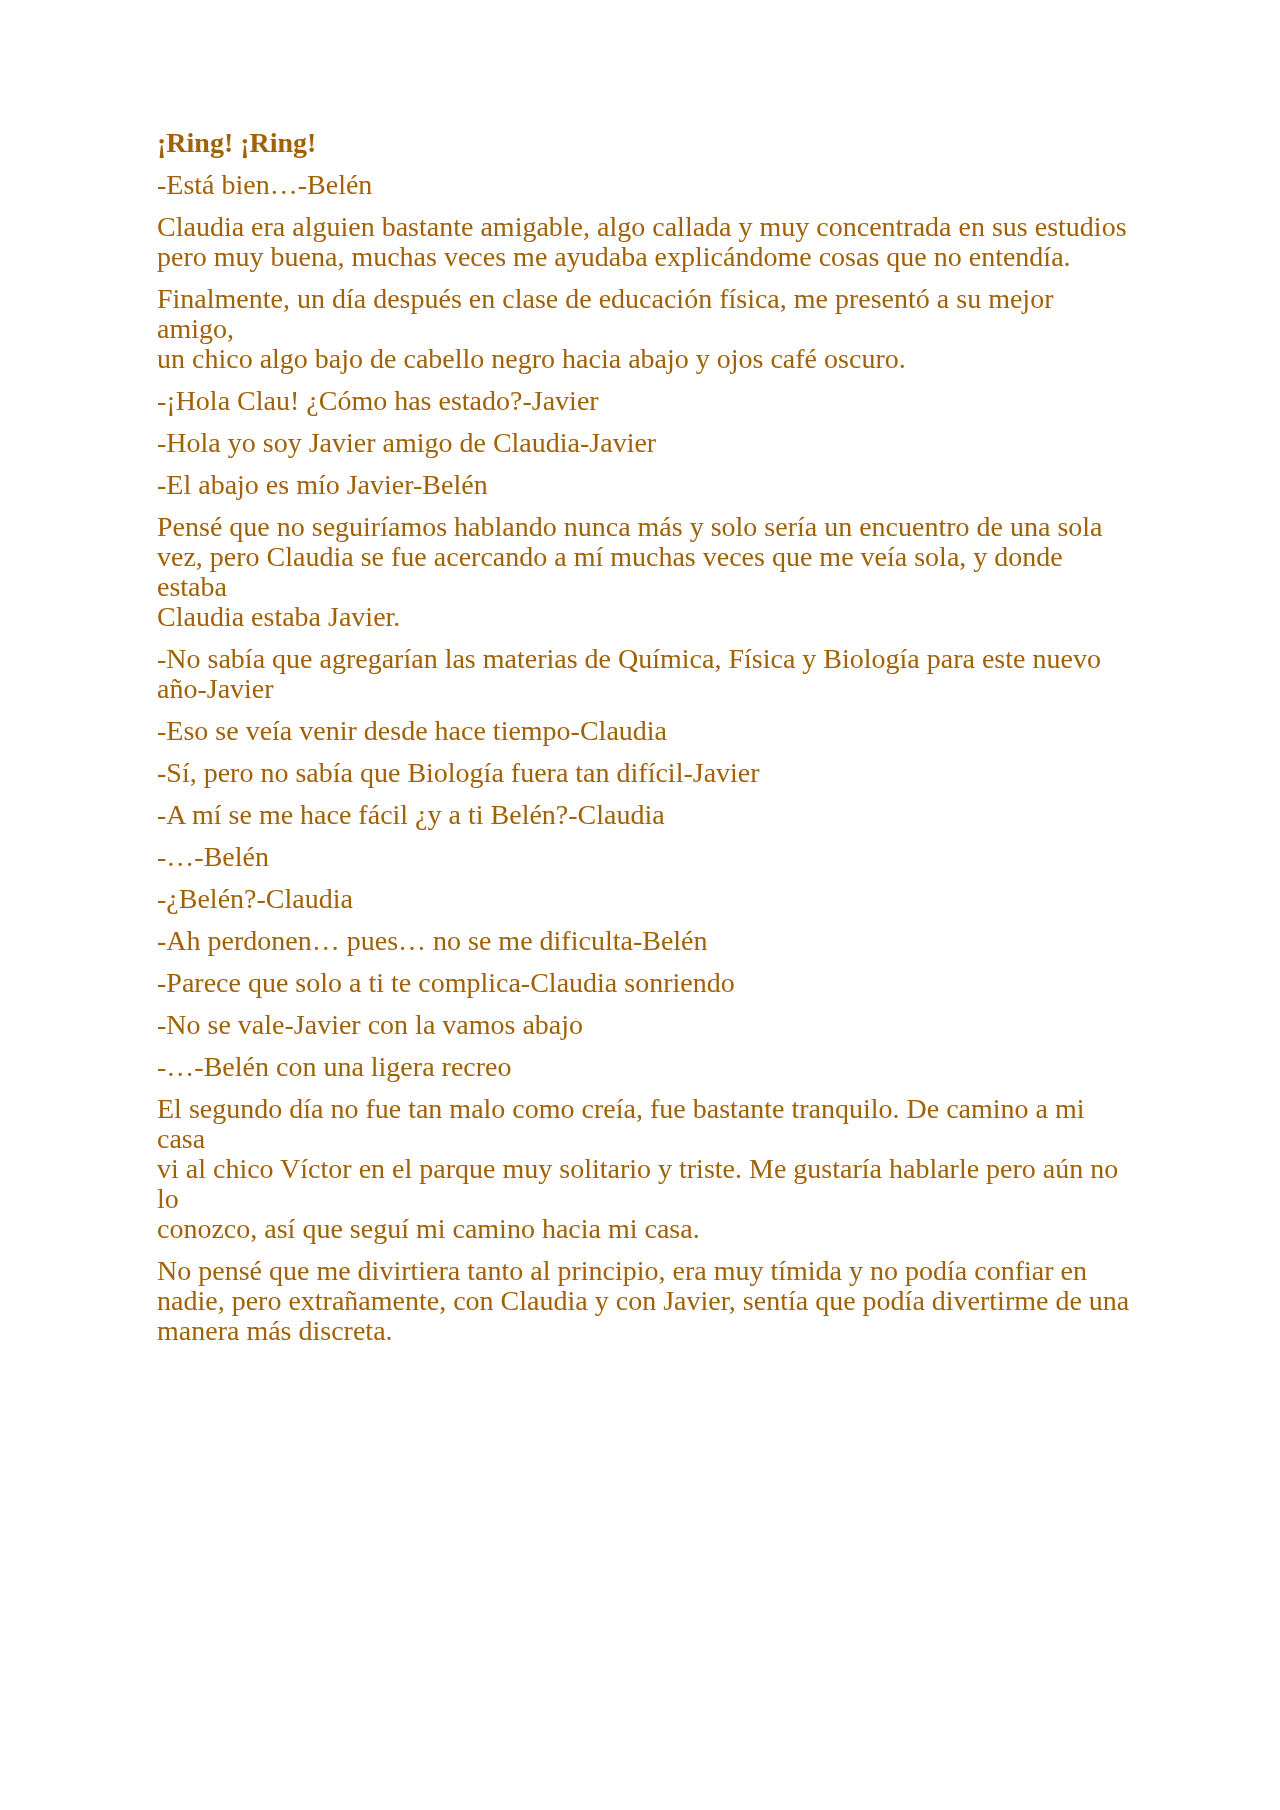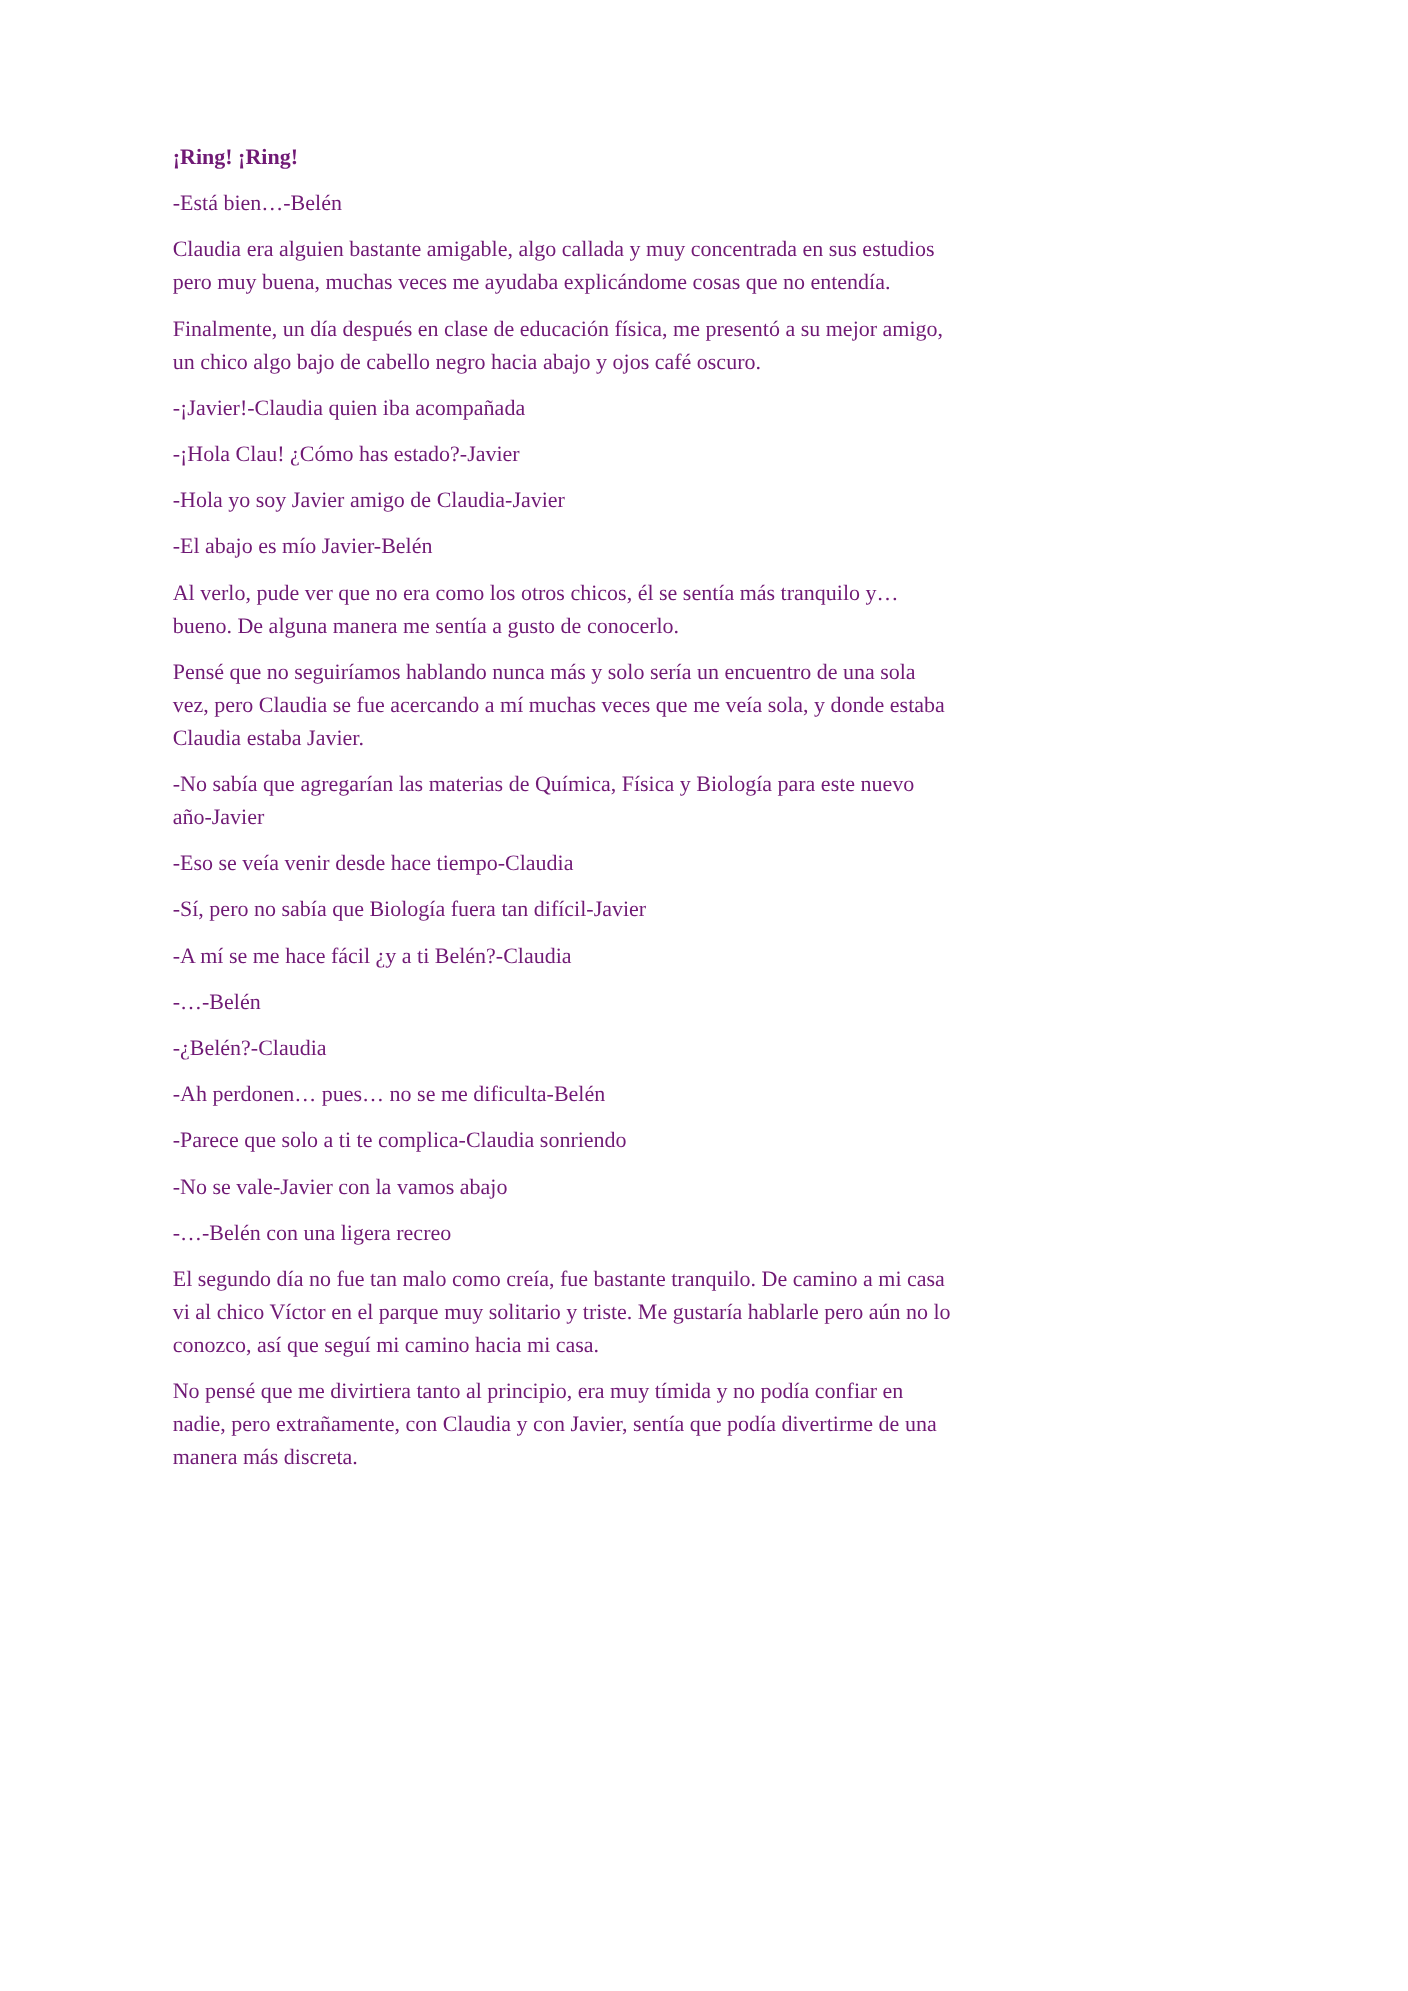--- a/index.html
+++ b/index.html
@@ -21,11 +21,11 @@
     width: 975px;
   }
   .para {
-    font-size: 20px;
+    font-size: 28px;
     line-height: 30px;
     margin: 0 0 12px 0;
     white-space: pre-line;
-    color: #701a75;
+    color: #a16207;
   }
   .para.heading {
     font-weight: bold;

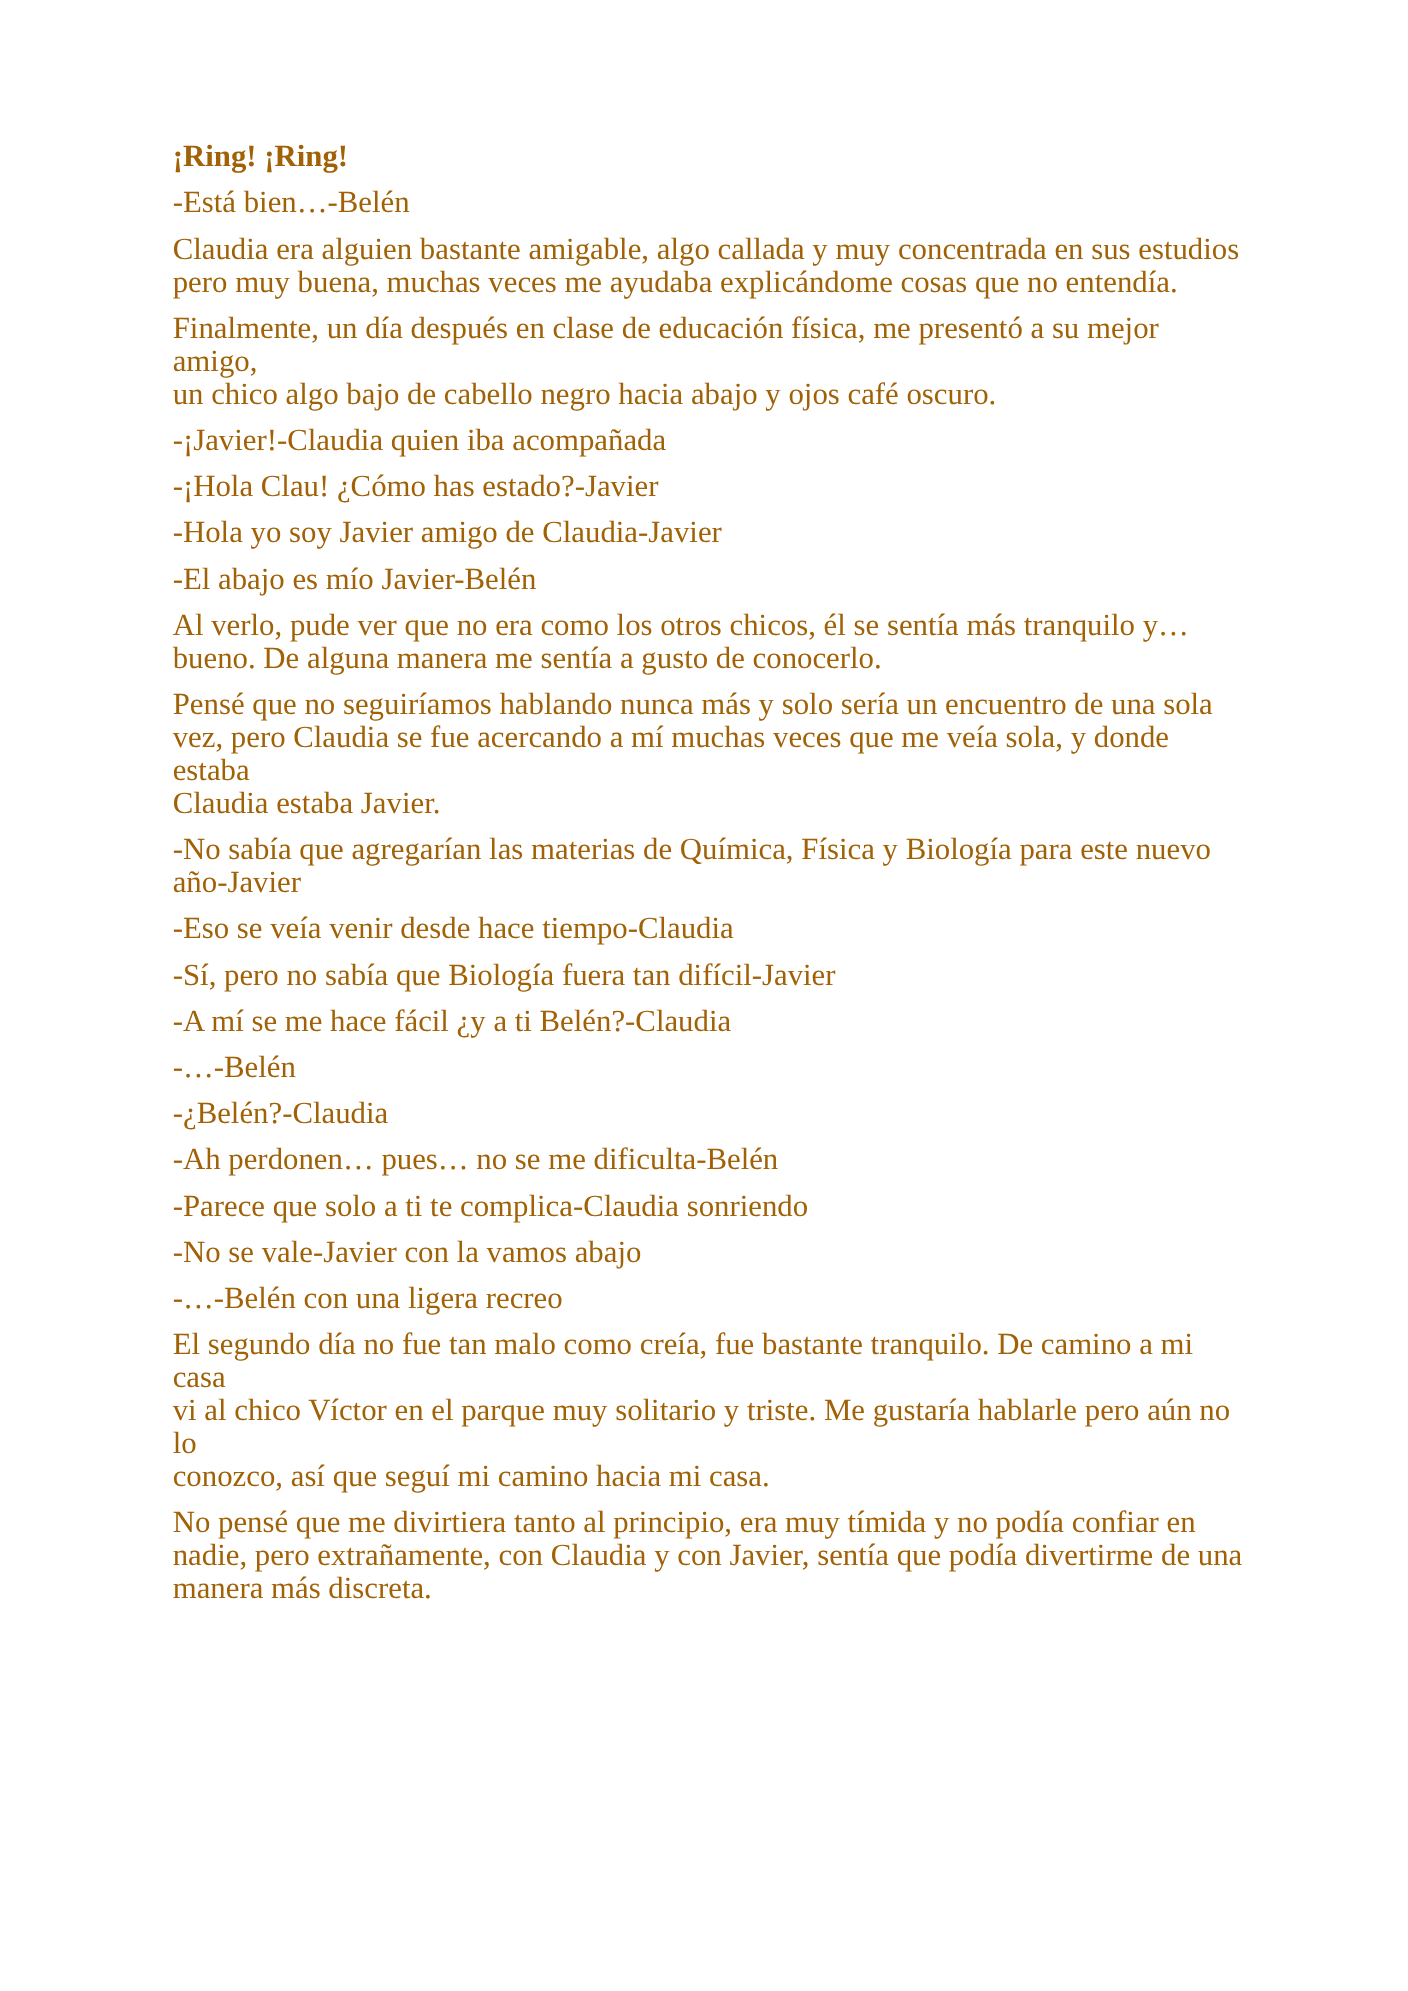--- a/index.html
+++ b/index.html
@@ -41,7 +41,6 @@
 pero muy buena, muchas veces me ayudaba explicándome cosas que no entendía.</p>
     <p class="para">Finalmente, un día después en clase de educación física, me presentó a su mejor amigo,
 un chico algo bajo de cabello negro hacia abajo y ojos café oscuro.</p>
-    <p class="para">-¡Javier!-Claudia quien iba acompañada</p>
     <p class="para">-¡Hola Clau! ¿Cómo has estado?-Javier</p>
     <p class="para">-Hola yo soy Javier amigo de Claudia-Javier</p>
     <p class="para">-El abajo es mío Javier-Belén</p>

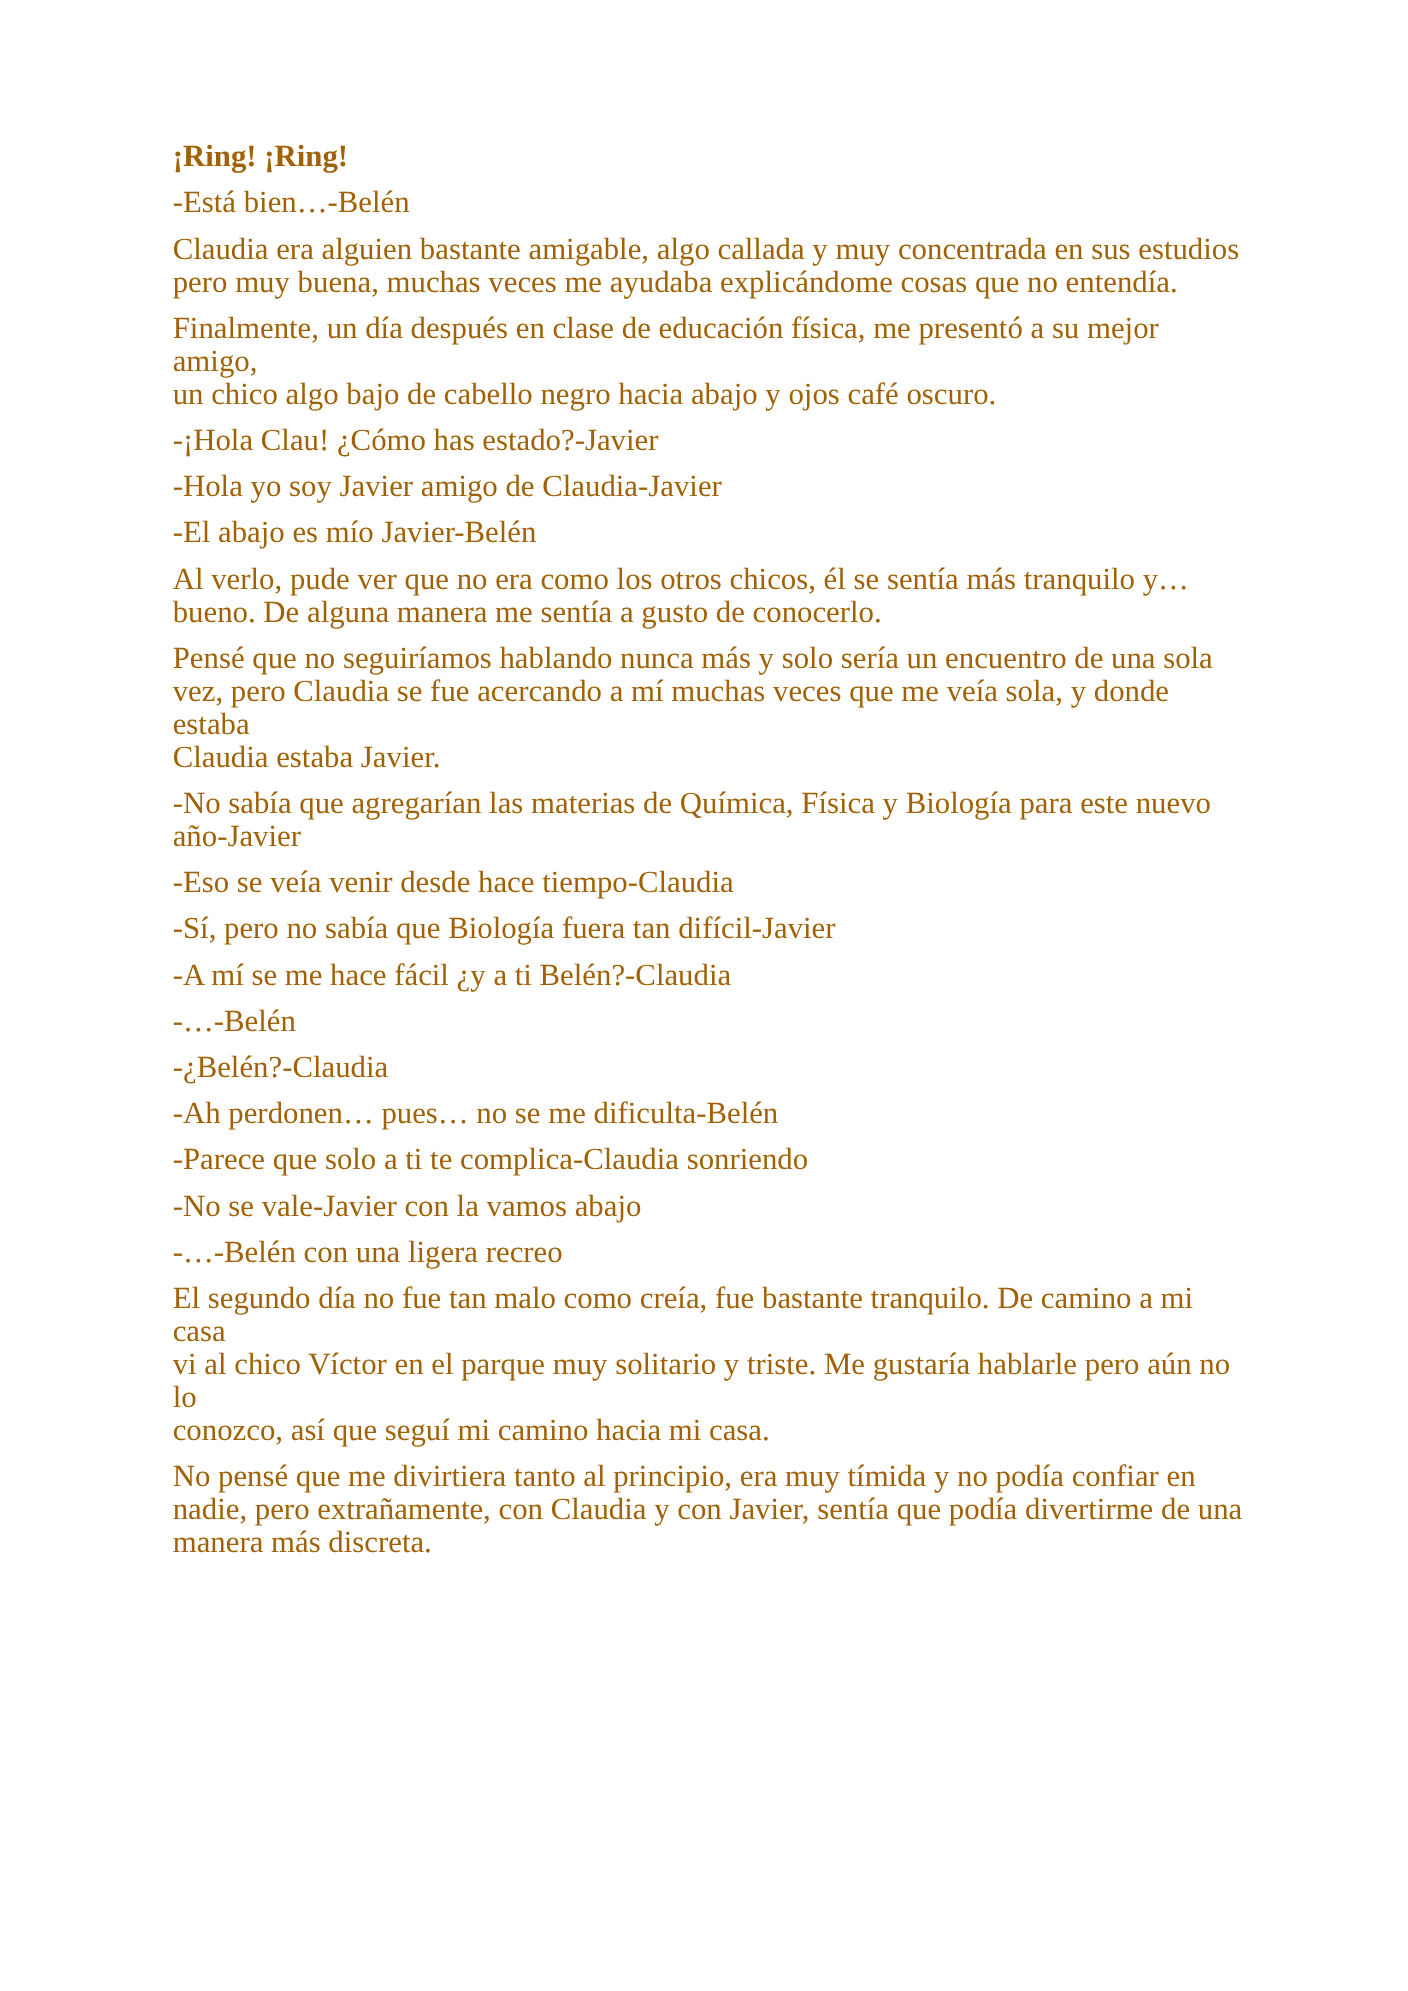--- a/index.html
+++ b/index.html
@@ -44,8 +44,6 @@
     <p class="para">-¡Hola Clau! ¿Cómo has estado?-Javier</p>
     <p class="para">-Hola yo soy Javier amigo de Claudia-Javier</p>
     <p class="para">-El abajo es mío Javier-Belén</p>
-    <p class="para">Al verlo, pude ver que no era como los otros chicos, él se sentía más tranquilo y…
-bueno. De alguna manera me sentía a gusto de conocerlo.</p>
     <p class="para">Pensé que no seguiríamos hablando nunca más y solo sería un encuentro de una sola
 vez, pero Claudia se fue acercando a mí muchas veces que me veía sola, y donde estaba
 Claudia estaba Javier.</p>

